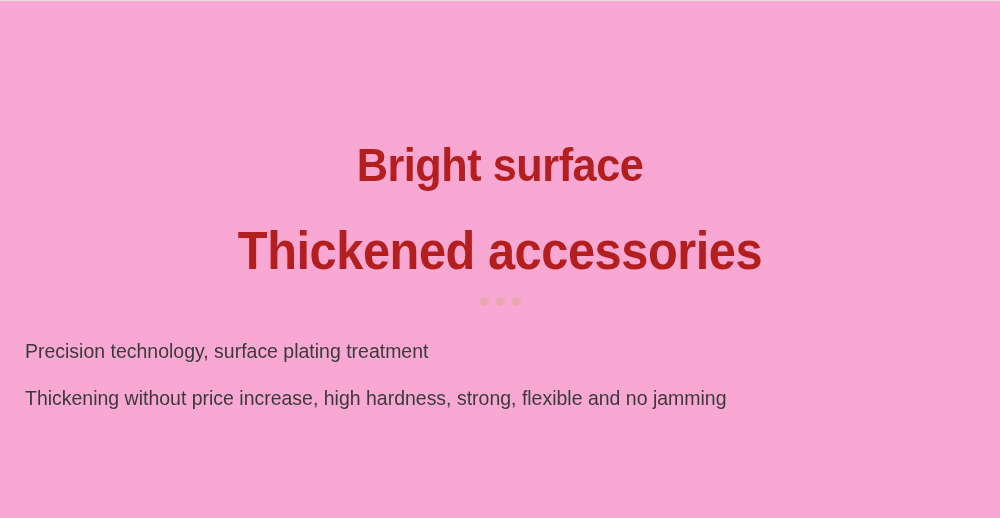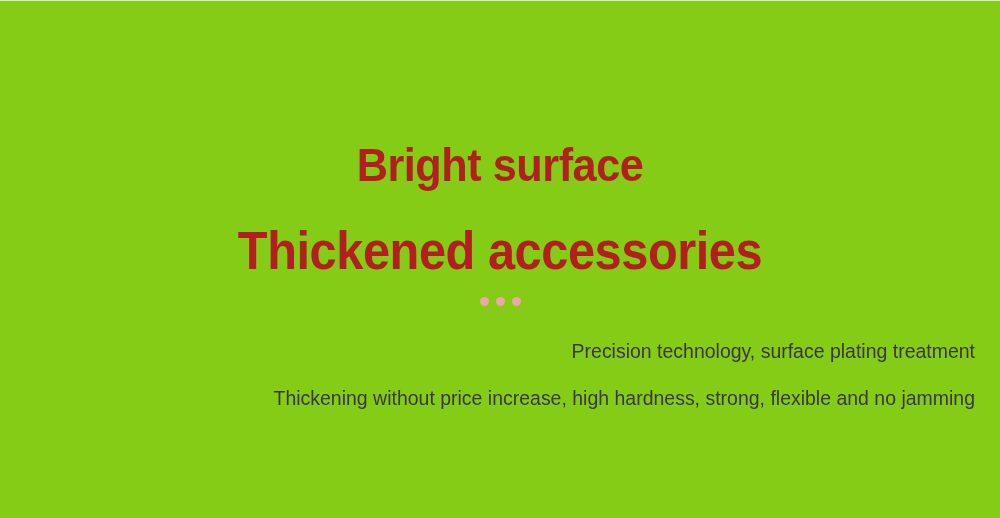--- a/index.html
+++ b/index.html
@@ -18,7 +18,7 @@
     position: relative;
     width: 1000px;
     height: 518px;
-    background: #84cc16;
+    background: #f9a8d4;
     box-sizing: border-box;
     border-top: 1px solid #e2e2e2;
     display: flex;

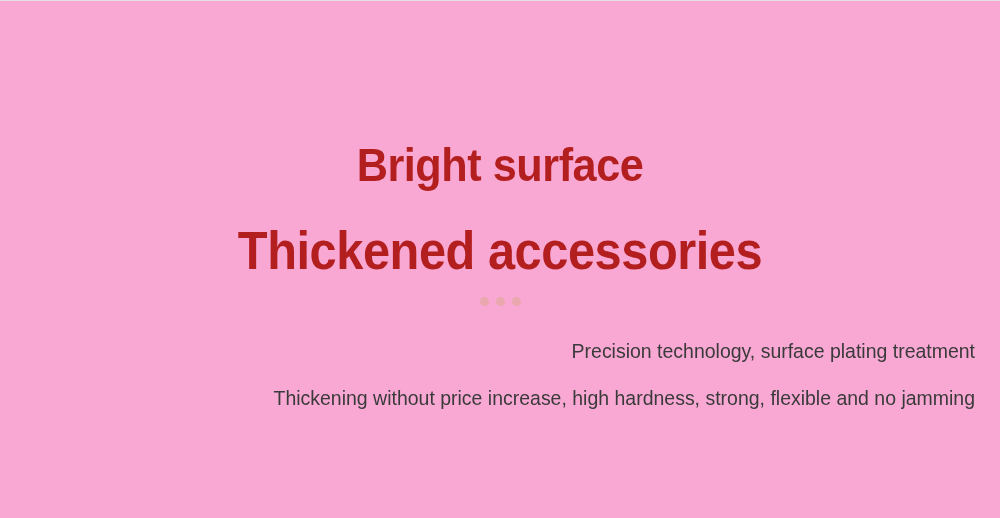--- a/index.html
+++ b/index.html
@@ -77,7 +77,7 @@
     top: 340px;
     left: 0;
     width: 1000px;
-    text-align: right;
+    text-align: left;
   }
 
   .subtitle {

